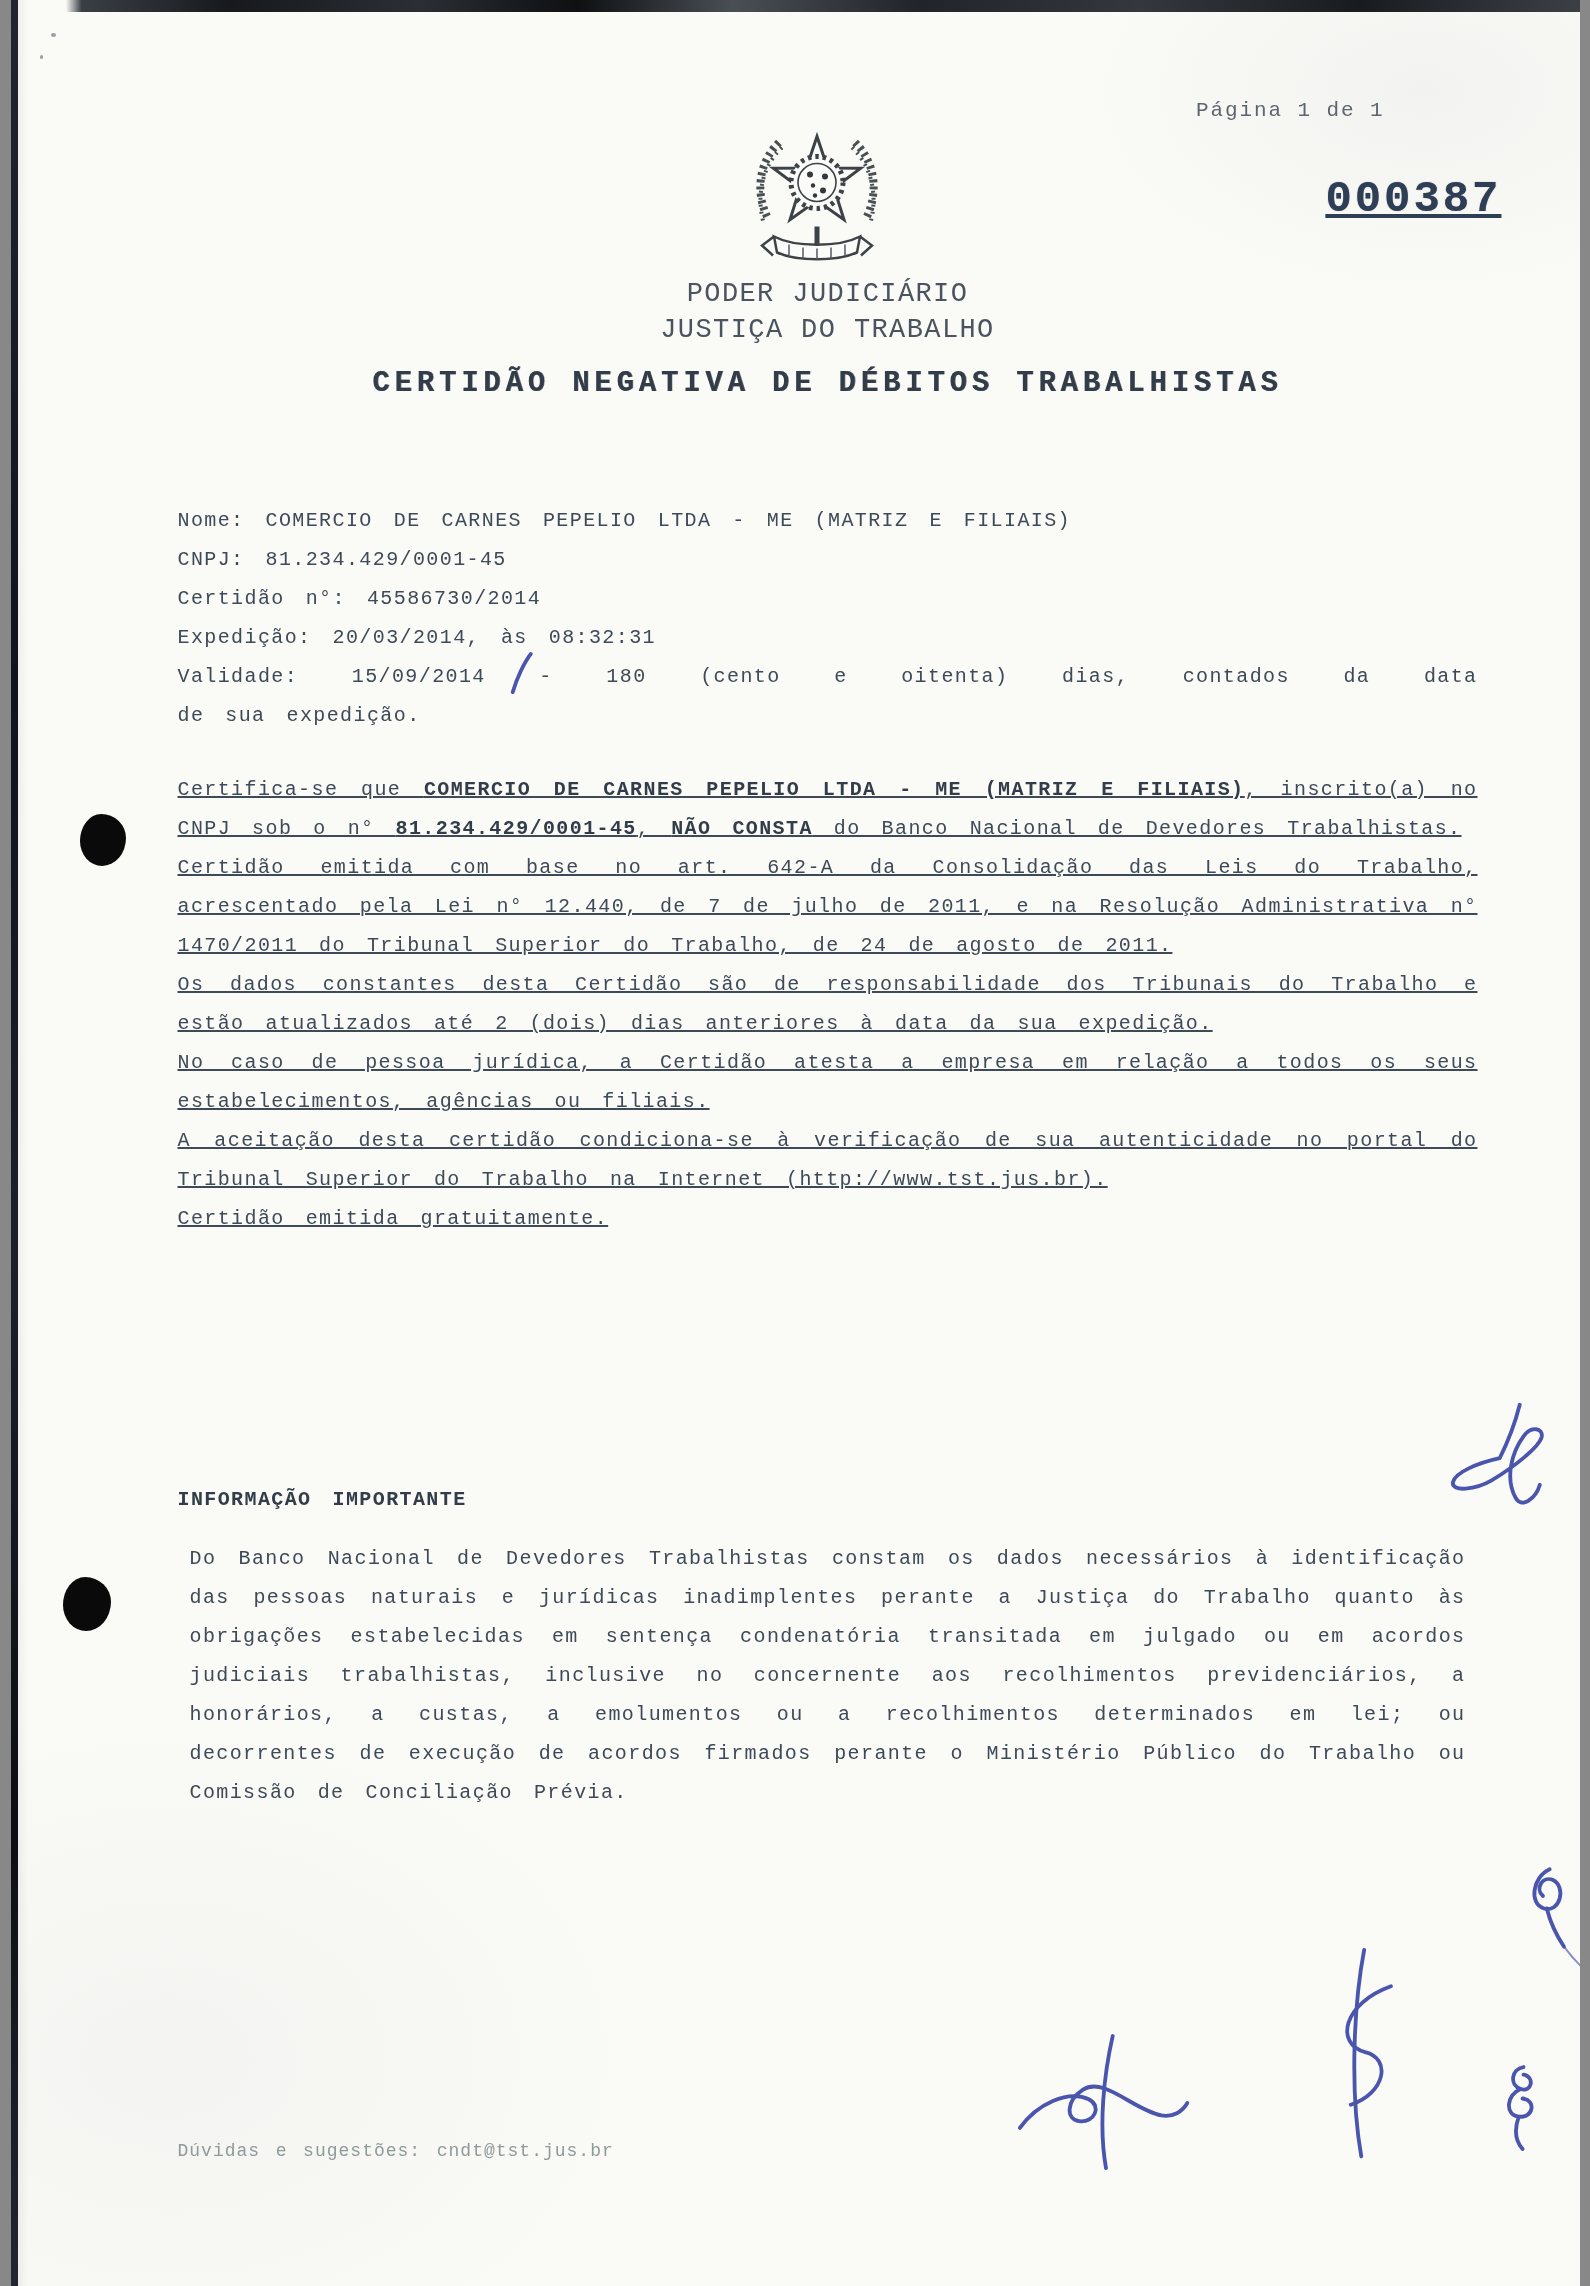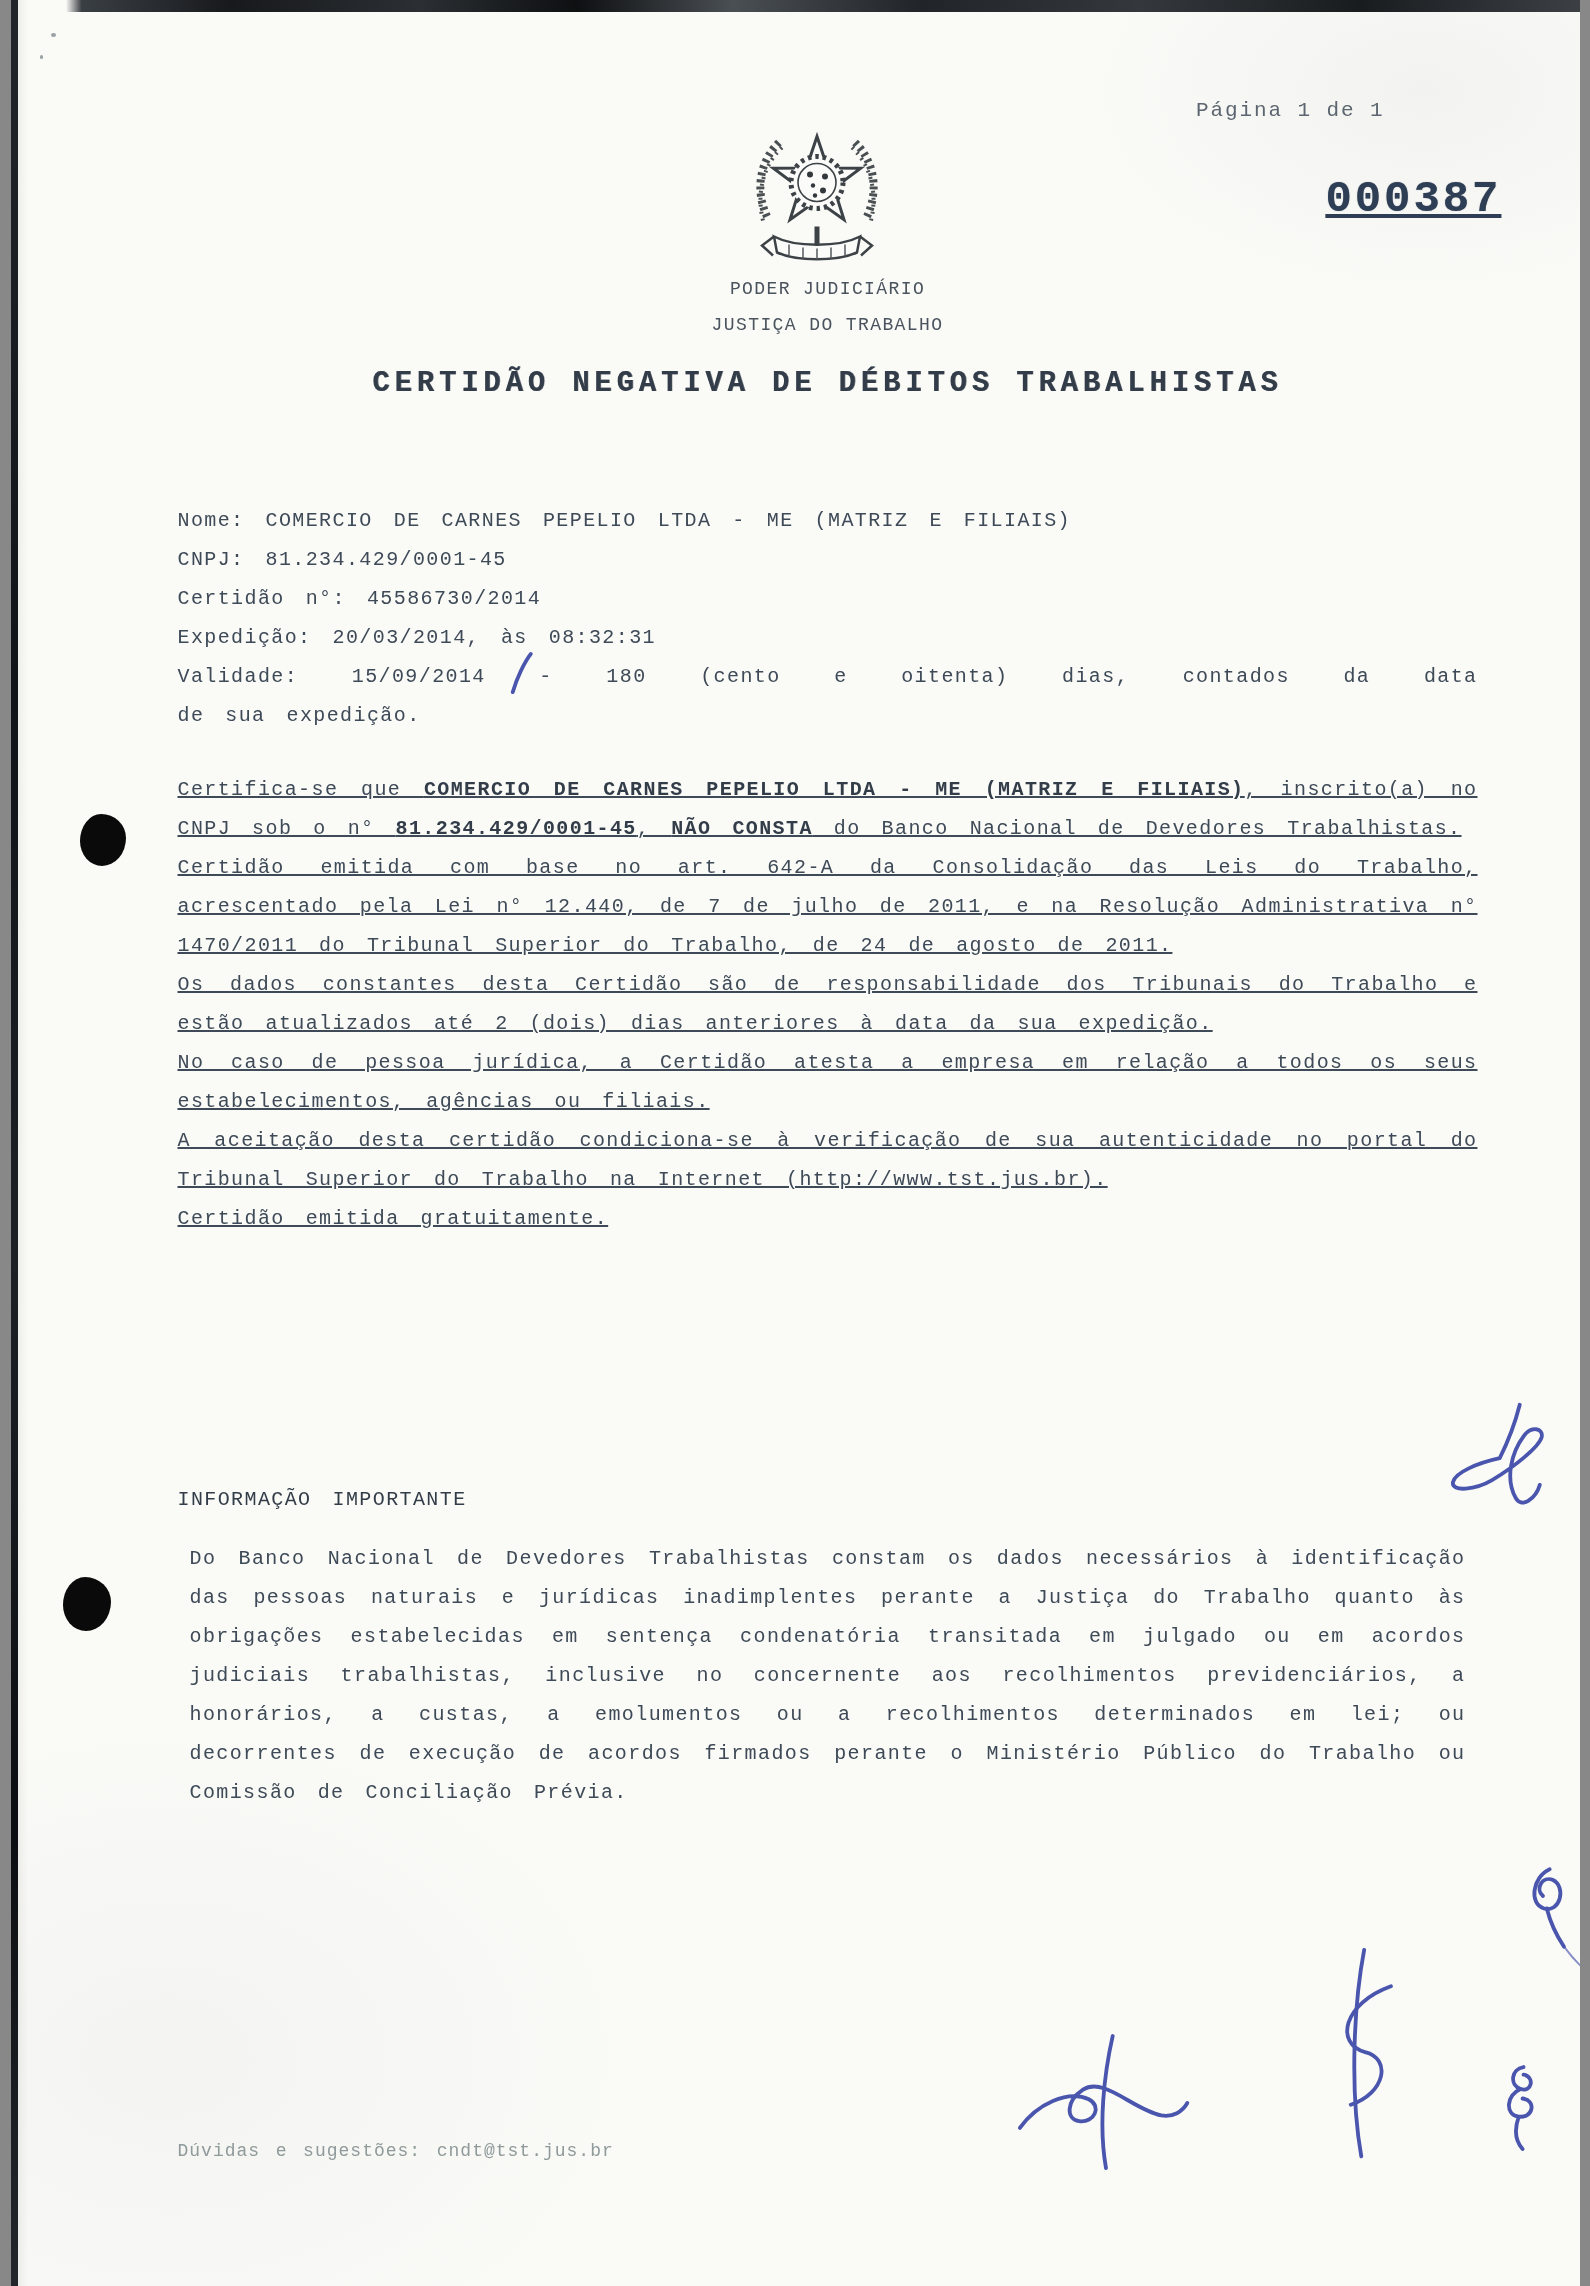--- a/index.html
+++ b/index.html
@@ -49,7 +49,7 @@
 
   .org-line {
     position:absolute; left:167px; width:1300px; text-align:center;
-    font-size:18px; letter-spacing:1.4px; color:#4b545e;
+    font-size:27px; letter-spacing:1.4px; color:#4b545e;
   }
   .org-line.l1 { top:279px; }
   .org-line.l2 { top:315px; }

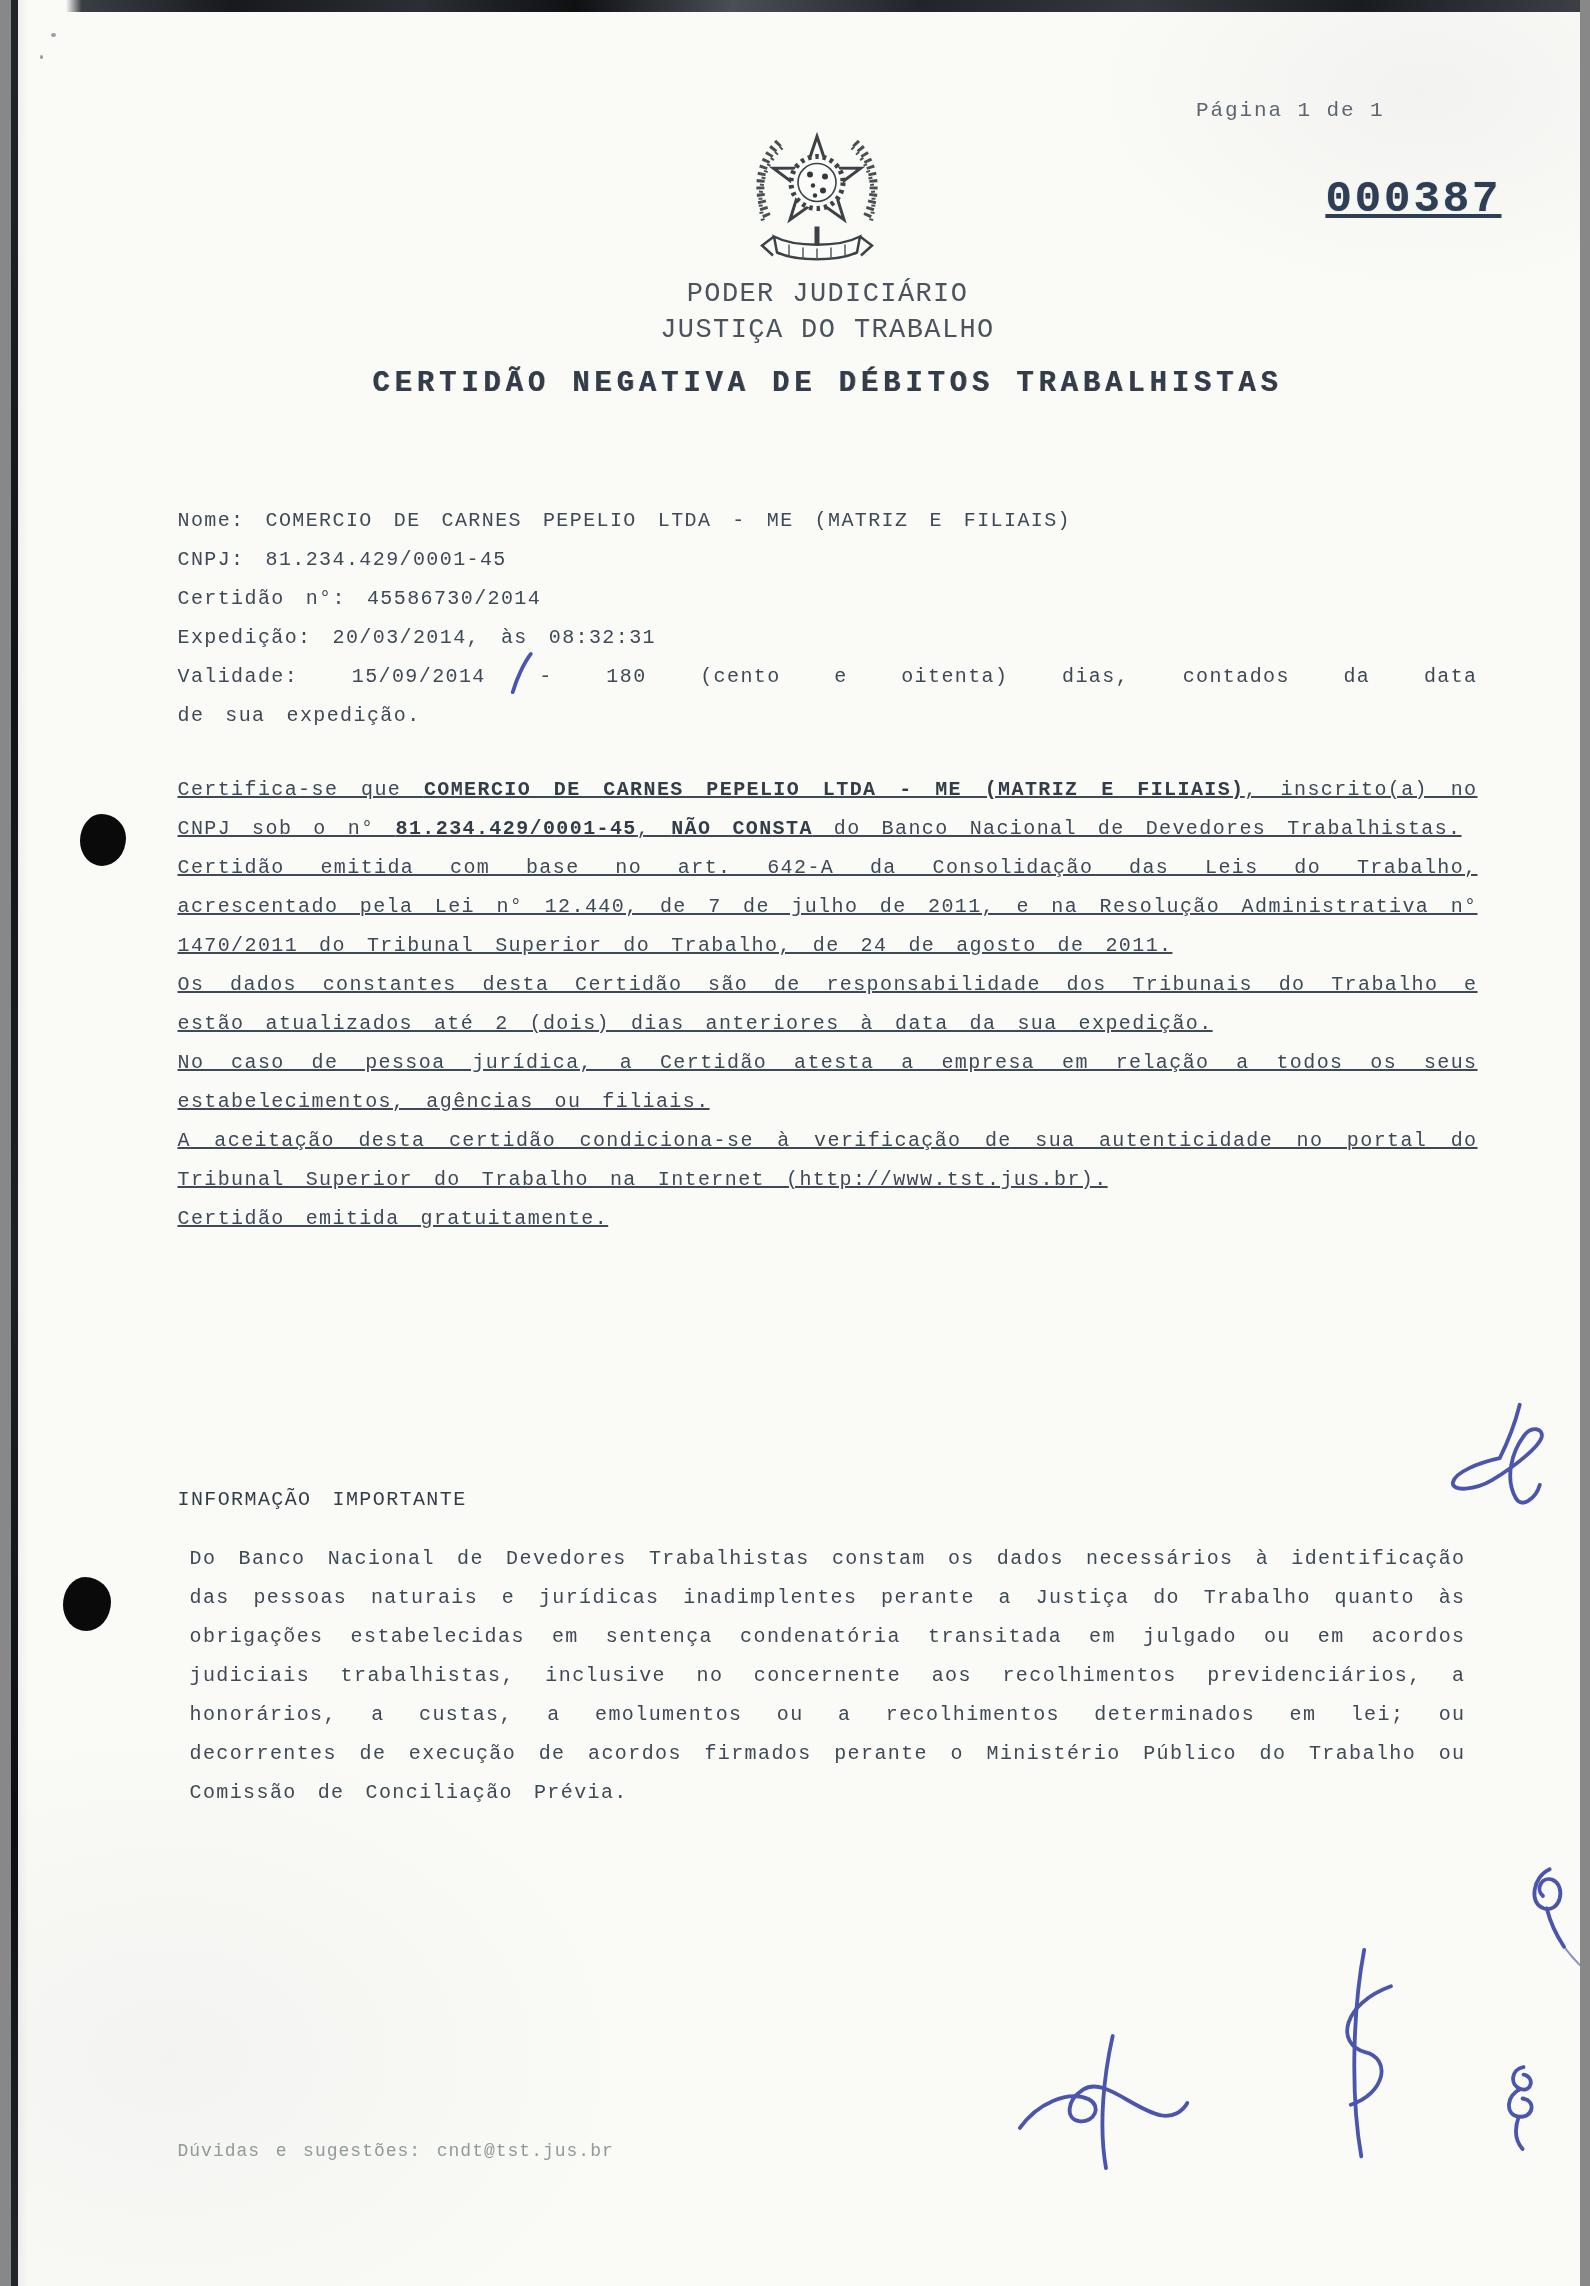--- a/index.html
+++ b/index.html
@@ -71,7 +71,7 @@
   .b { font-weight:bold; color:#333d49; }
 
   .important-block { position:absolute; top:1480px; left:167px; width:1300px; }
-  .important-heading { font-weight:normal; color:#333d49; margin:0 0 20px 0; }
+  .important-heading { font-weight:bold; color:#333d49; margin:0 0 20px 0; }
   .important-block p.body { margin:12px; text-align:justify; }
 
   .footer-line {

